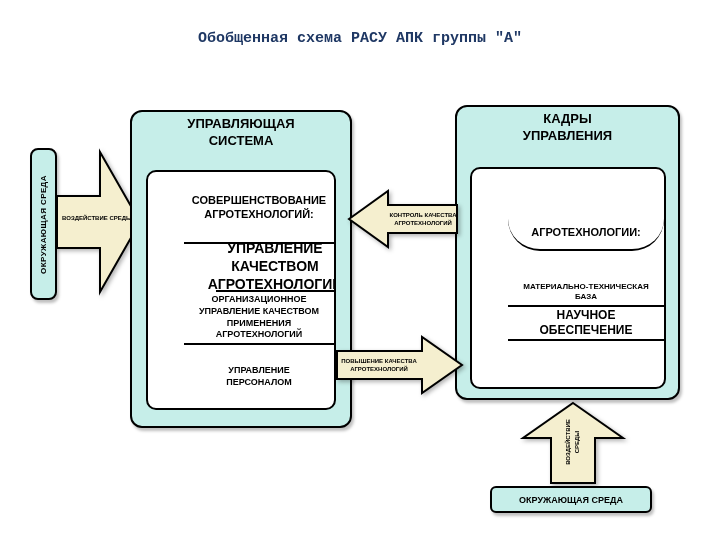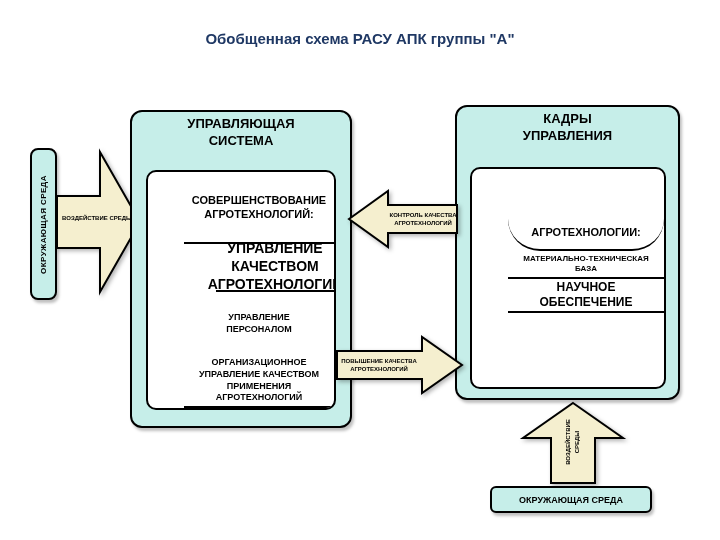--- a/index.html
+++ b/index.html
@@ -15,6 +15,7 @@
     position: absolute; top: 30px; left: 0; width: 720px;
     text-align: center; font-size: 15px; font-weight: bold;
     color: #1f3864;
+    font-family: Liberation Mono, monospace;
   }
   .cyan { background: #c6eee9; border: 2px solid #000; box-shadow: 2px 3px 3px rgba(0,0,0,0.25); }
 

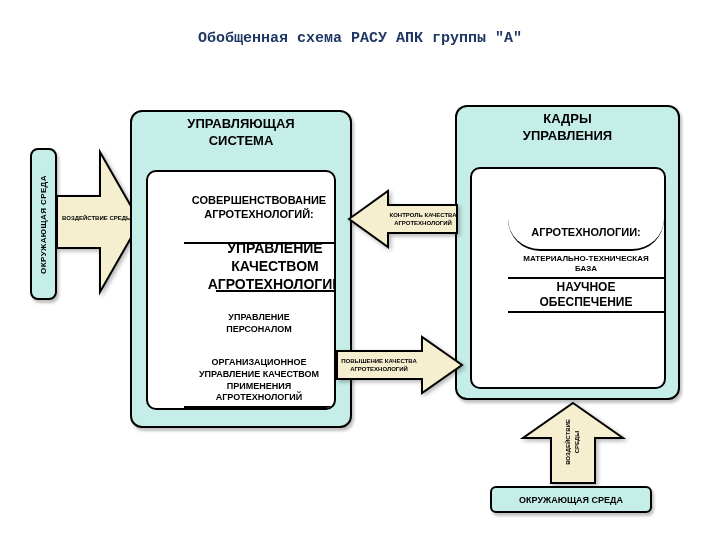--- a/index.html
+++ b/index.html
@@ -59,7 +59,7 @@
   .pl-r4 span { max-width: 95px; display: inline-block; }
 
   .pr-r1 { height: 82px; font-size: 11px; align-items: flex-end; padding-bottom: 10px; border-radius: 32px; }
-  .pr-r2 { height: 28px; font-size: 8px; padding: 0 4px; }
+  .pr-r2 { height: 28px; font-size: 8px; padding: 0 4px; margin-top: 28px; }
   .pr-r3 { height: 34px; font-size: 12px; padding: 0 4px; }
   .pr-r4 { flex: 1 1 auto; font-size: 8px; align-items: flex-start; padding-top: 16px; }
 

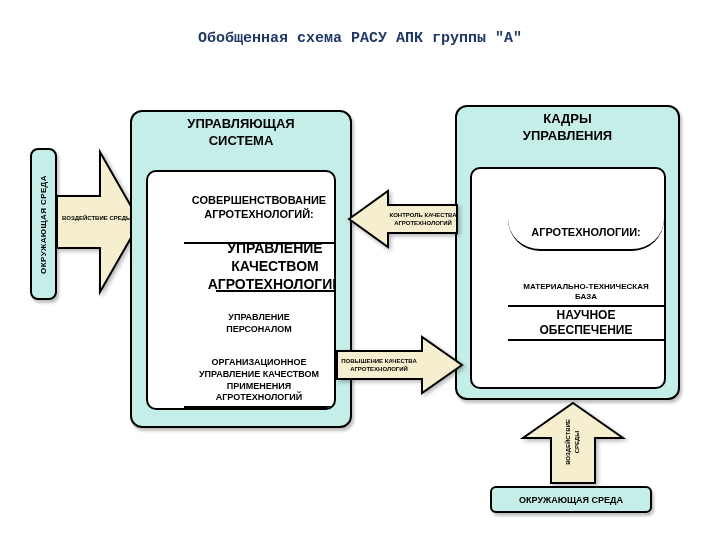--- a/index.html
+++ b/index.html
@@ -114,11 +114,11 @@
   <div class="panel panel-left">
     <div class="prow pl-r1 sep">СОВЕРШЕНСТВОВАНИЕ АГРОТЕХНОЛОГИЙ:</div>
     <div class="prow pl-r2 sep">УПРАВЛЕНИЕ КАЧЕСТВОМ АГРОТЕХНОЛОГИЙ</div>
+    <div class="prow pl-r3 sep">
+      <span>ОРГАНИЗАЦИОННОЕ УПРАВЛЕНИЕ КАЧЕСТВОМ ПРИМЕНЕНИЯ АГРОТЕХНОЛОГИЙ</span>
+    </div>
     <div class="prow pl-r4">
       <span>УПРАВЛЕНИЕ ПЕРСОНАЛОМ</span>
-    </div>
-    <div class="prow pl-r3 sep">
-      <span>ОРГАНИЗАЦИОННОЕ УПРАВЛЕНИЕ КАЧЕСТВОМ ПРИМЕНЕНИЯ АГРОТЕХНОЛОГИЙ</span>
     </div>
   </div>
 

